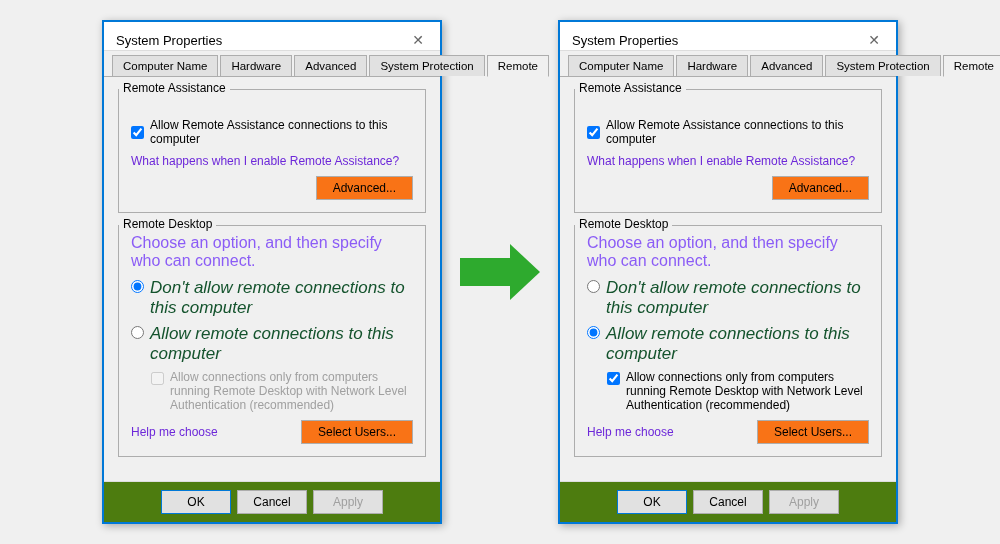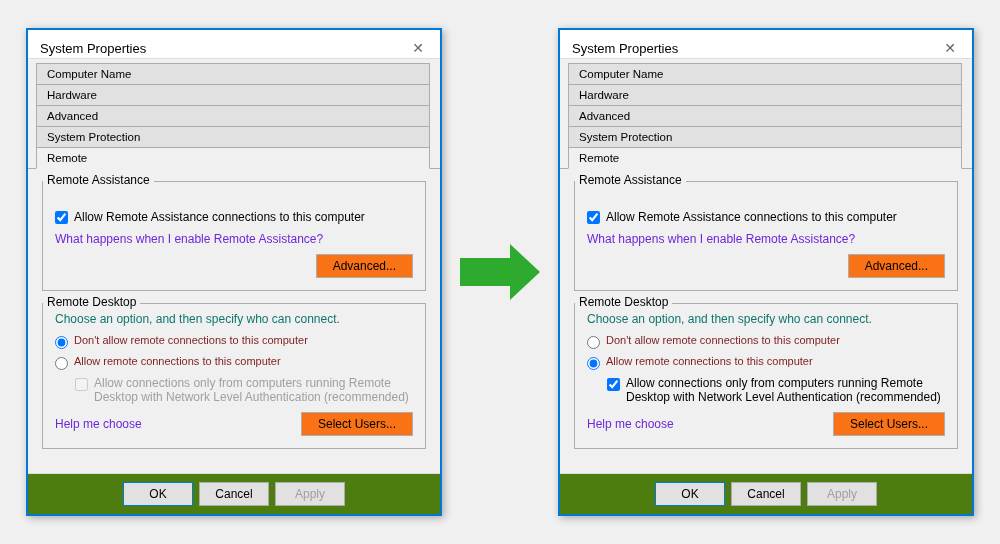--- a/index.html
+++ b/index.html
@@ -24,7 +24,7 @@
       padding: 20px;
     }
     .dialog {
-      width: 416px;
+      width: 340px;
       background: #f0f0f0;
       border: 2px solid #0078d7;
       box-shadow: 2px 2px 8px rgba(0,0,0,0.3);

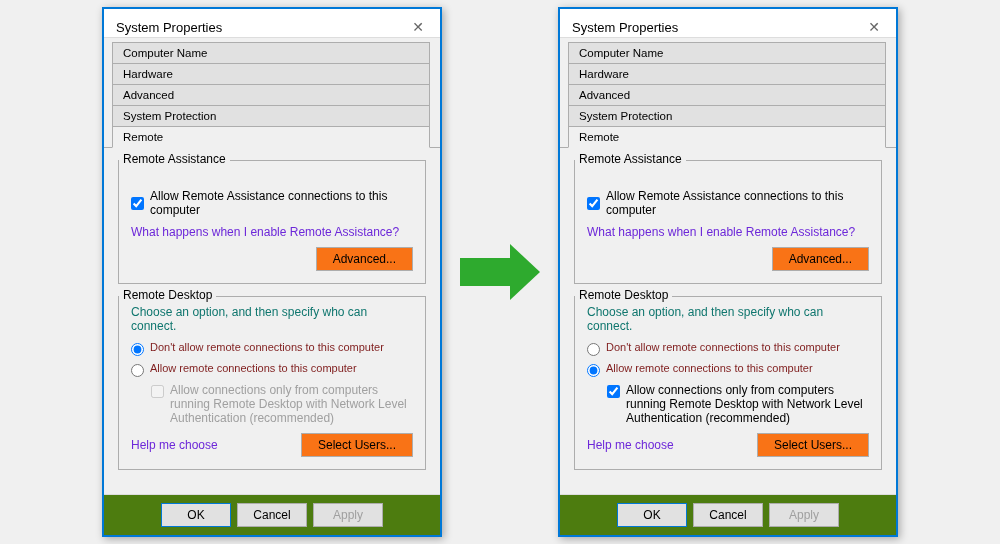--- a/index.html
+++ b/index.html
@@ -62,7 +62,6 @@
       padding: 4px 8px 0 8px;
       border-bottom: 1px solid #adadad;
       flex-wrap: nowrap;
-      flex-direction: column;
     }
     .tab {
       padding: 4px 10px;

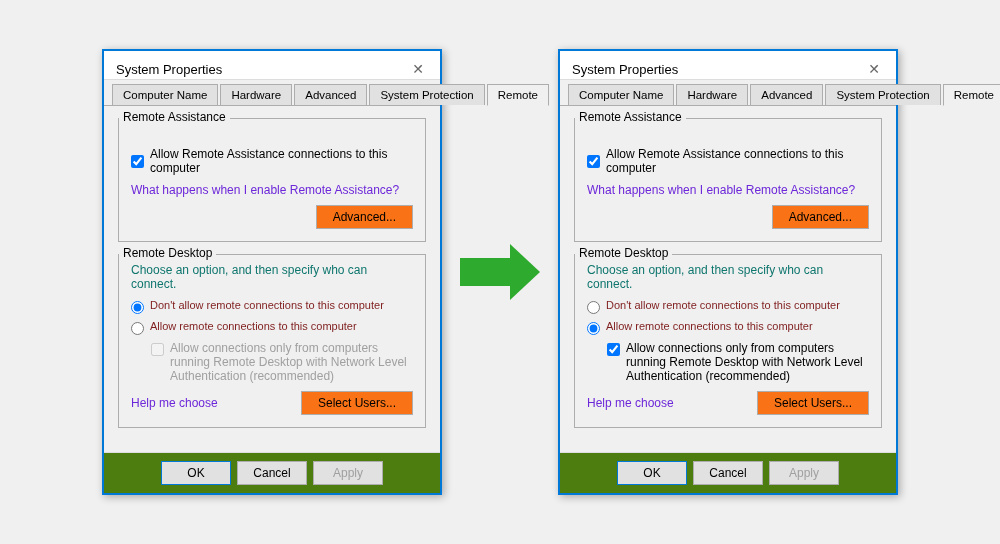--- a/index.html
+++ b/index.html
@@ -227,9 +227,9 @@
       border-left: 30px solid #2eaa2e;
     }
     .group-desktop-label {
-      font-size: 12px;
+      font-size: 16px;
       margin-bottom: 8px;
-      color: #0f766e;
+      color: #8b5cf6;
     }
   </style>
 </head>

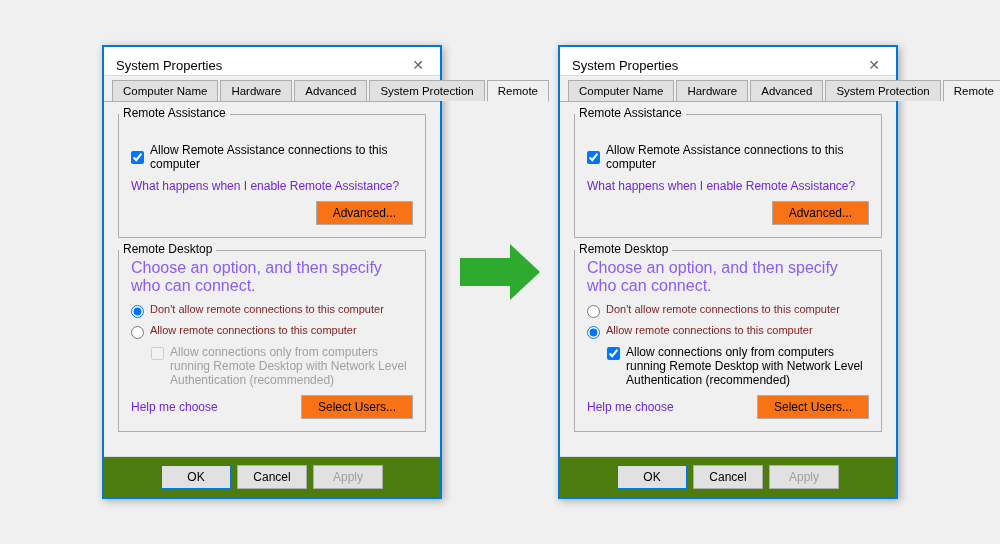--- a/index.html
+++ b/index.html
@@ -142,8 +142,9 @@
       cursor: pointer;
     }
     .radio-label {
-      font-size: 11px;
-      color: #7f1d1d;
+      font-size: 17px;
+      color: #14532d;
+      font-style: italic;
     }
     .sub-checkbox {
       display: flex;

